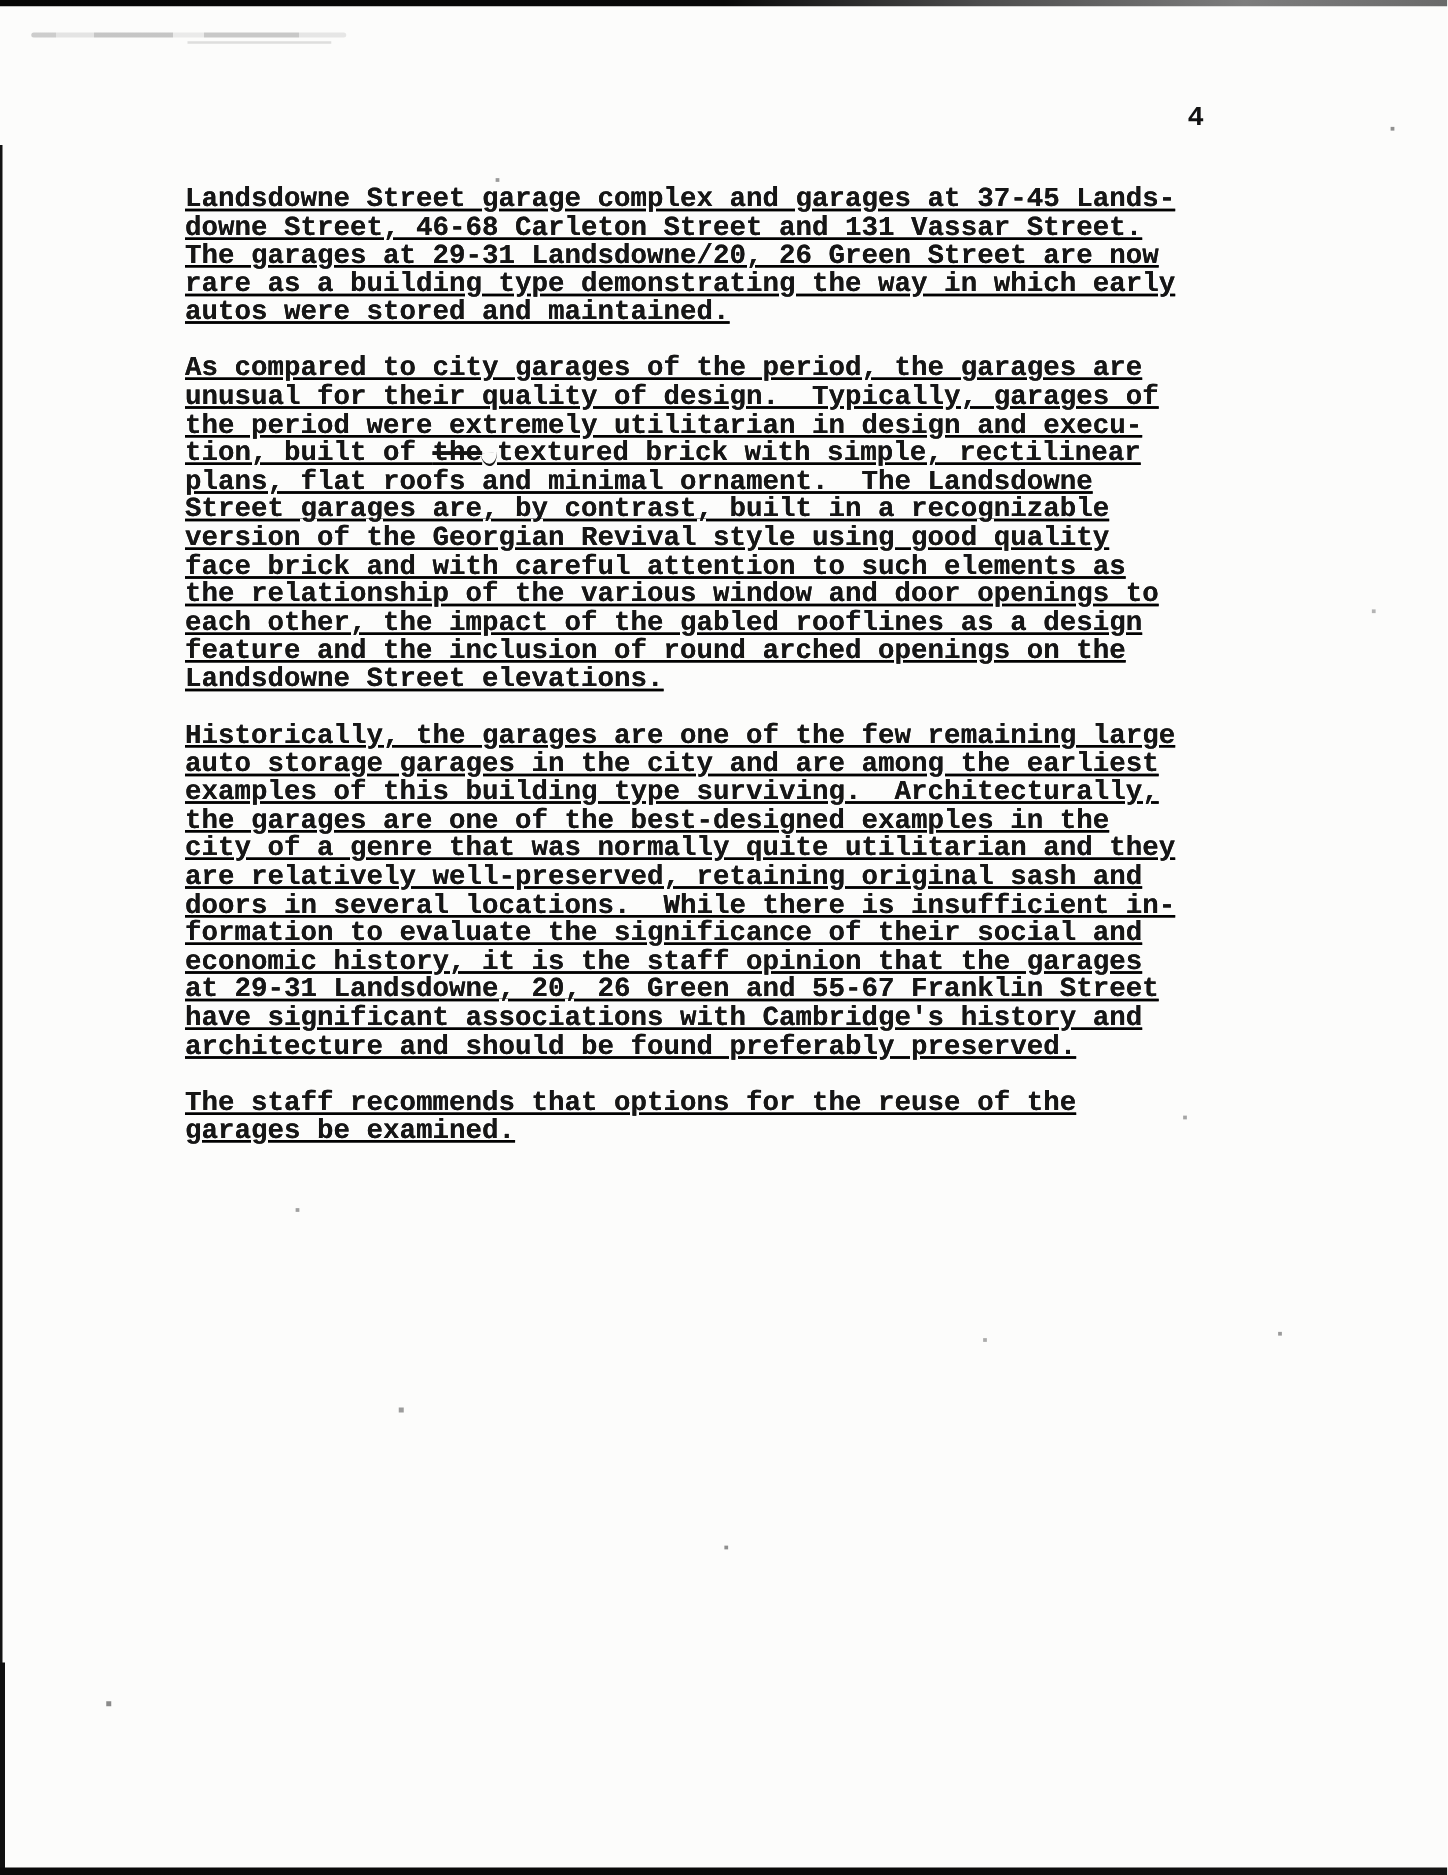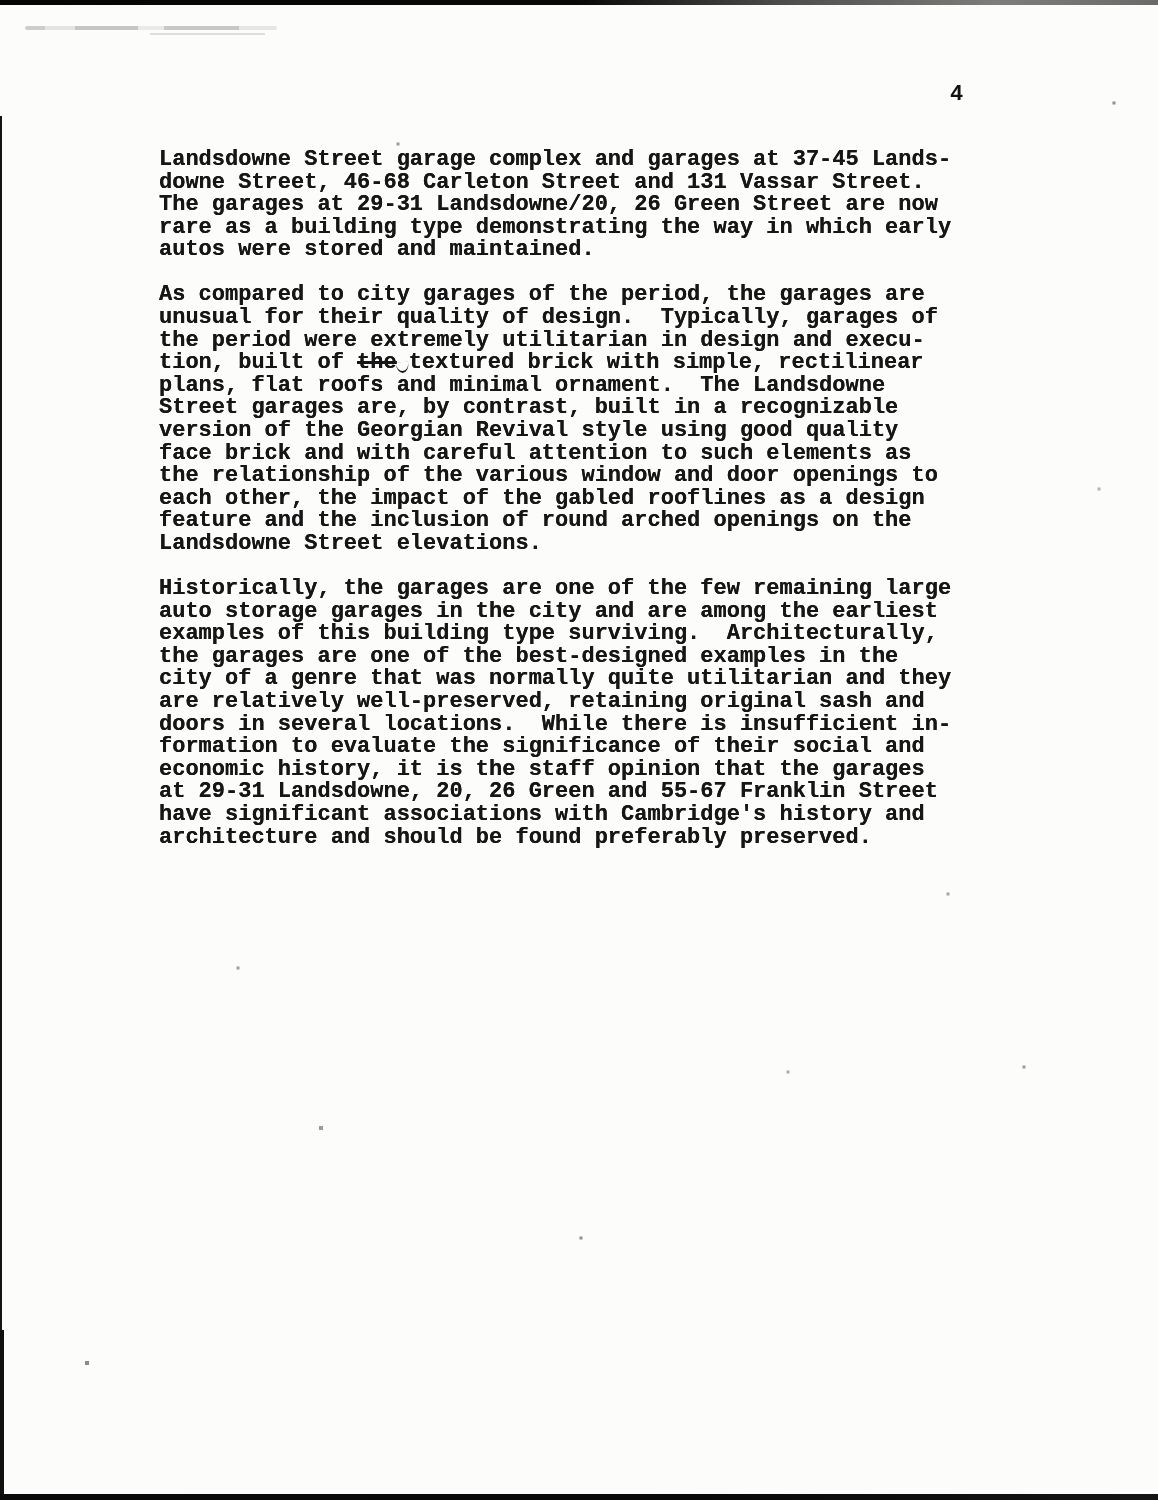--- a/index.html
+++ b/index.html
@@ -63,7 +63,7 @@
     font-size: 22px; font-weight: bold; color: #121212;
   }
   .text-block {
-    position: absolute; left: 159px; top: 149px; width: 842px;
+    position: absolute; left: 148px; top: 149px; width: 842px; text-decoration: underline;
   }
   .para {
     margin: 0 0 22.5px 0;

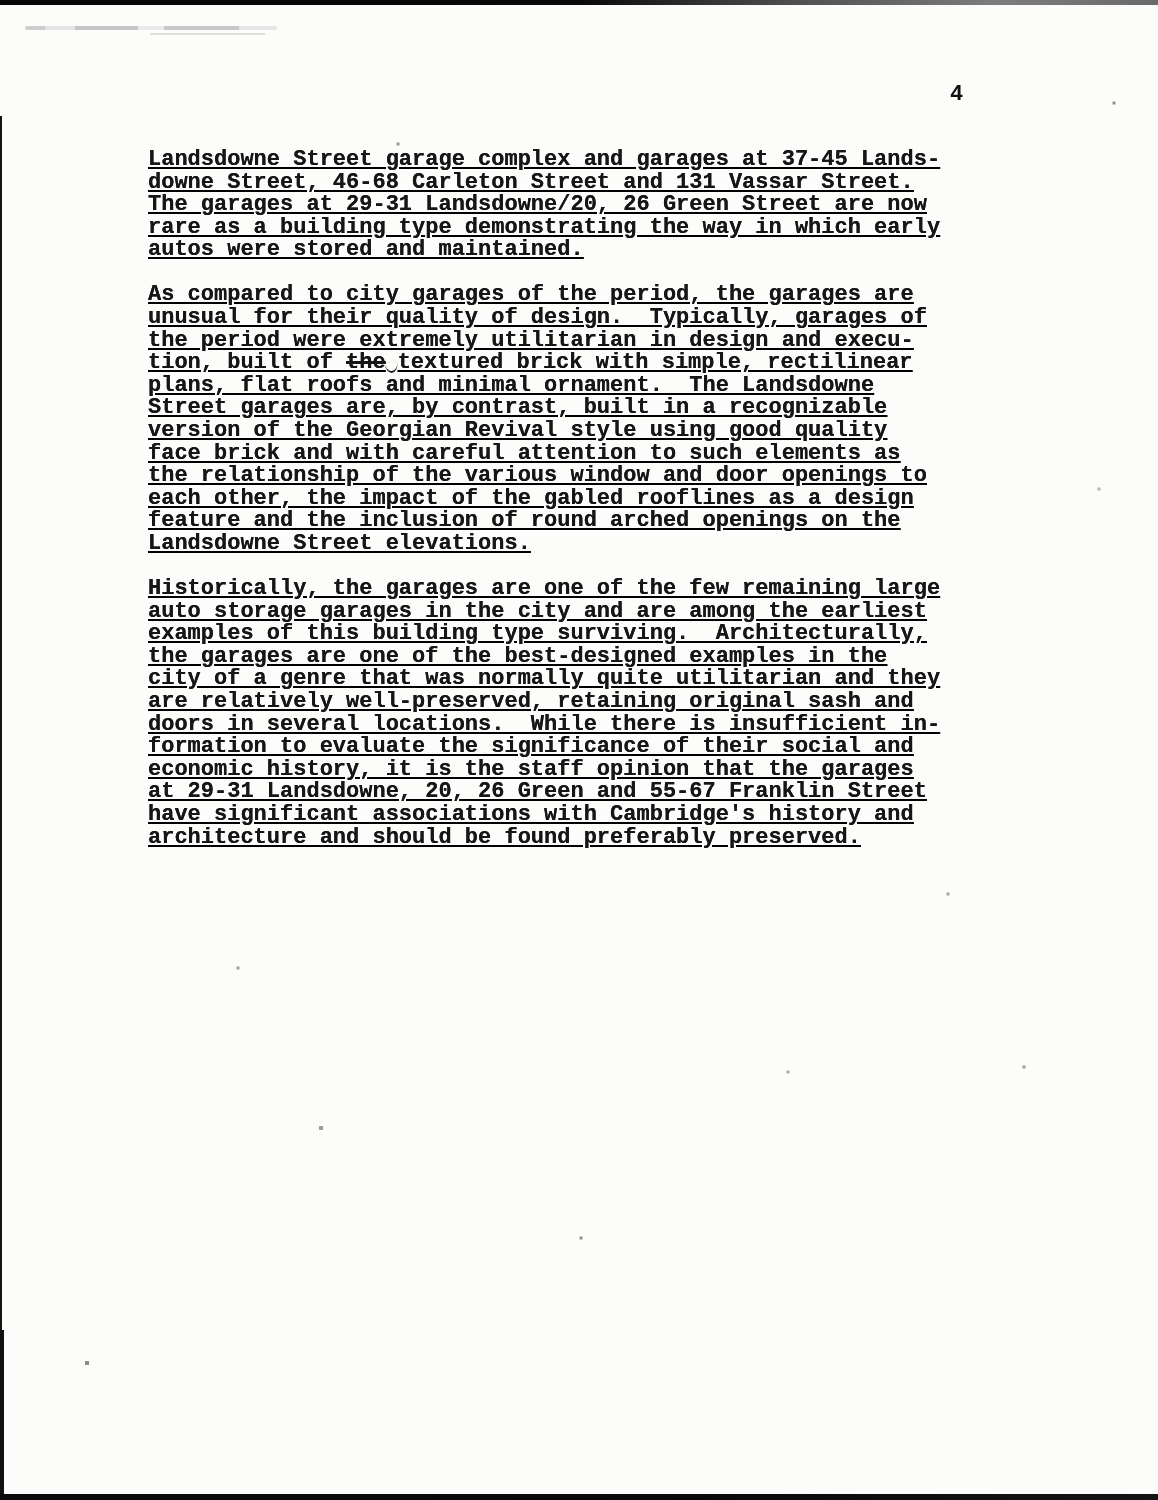--- a/index.html
+++ b/index.html
@@ -132,6 +132,8 @@
 at 29-31 Landsdowne, 20, 26 Green and 55-67 Franklin Street
 have significant associations with Cambridge's history and
 architecture and should be found preferably preserved.</p>
+    <p class="para">The staff recommends that options for the reuse of the
+garages be examined.</p>
   </main>
 </div>
 

